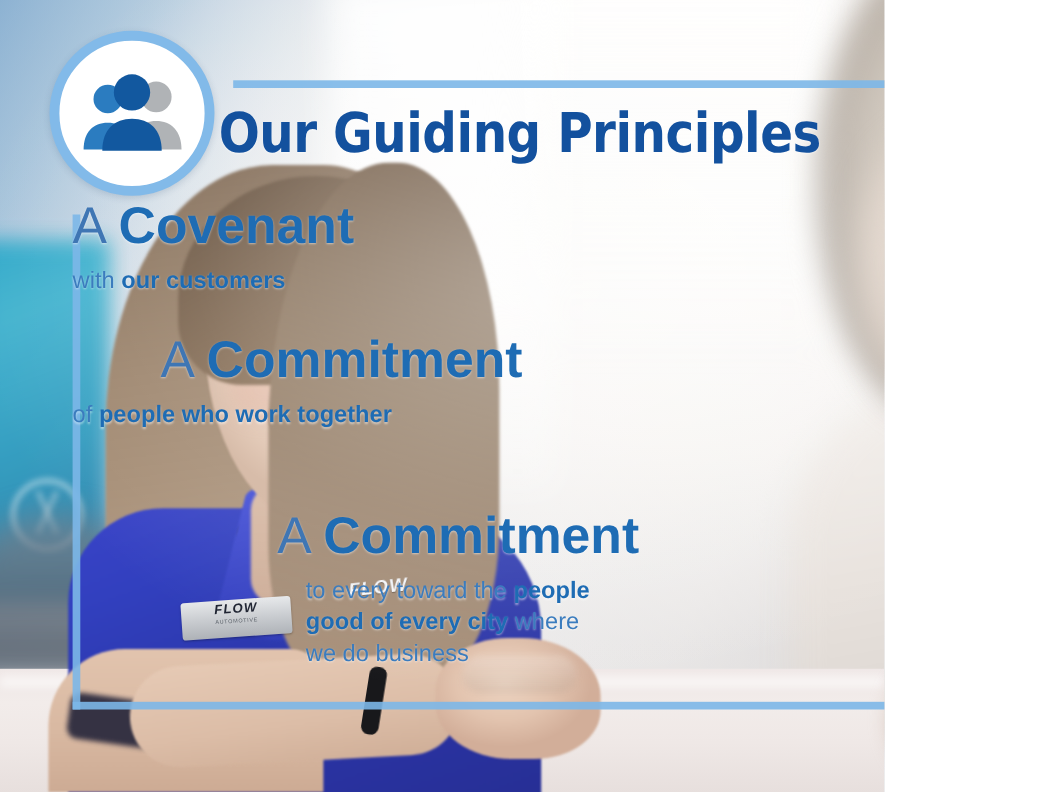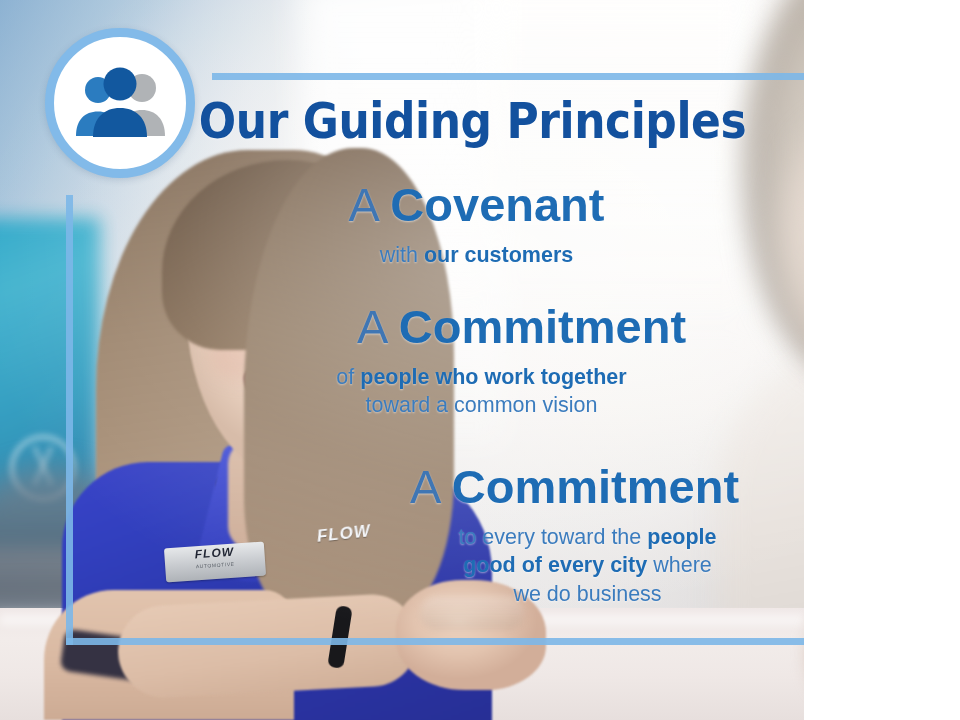--- a/index.html
+++ b/index.html
@@ -374,7 +374,7 @@
   .principle {
     position: absolute;
     width: 100%;
-    text-align: center;
+    text-align: left;
   }
   .p1 { top: 106px; }
   .p2 { top: 228px; }

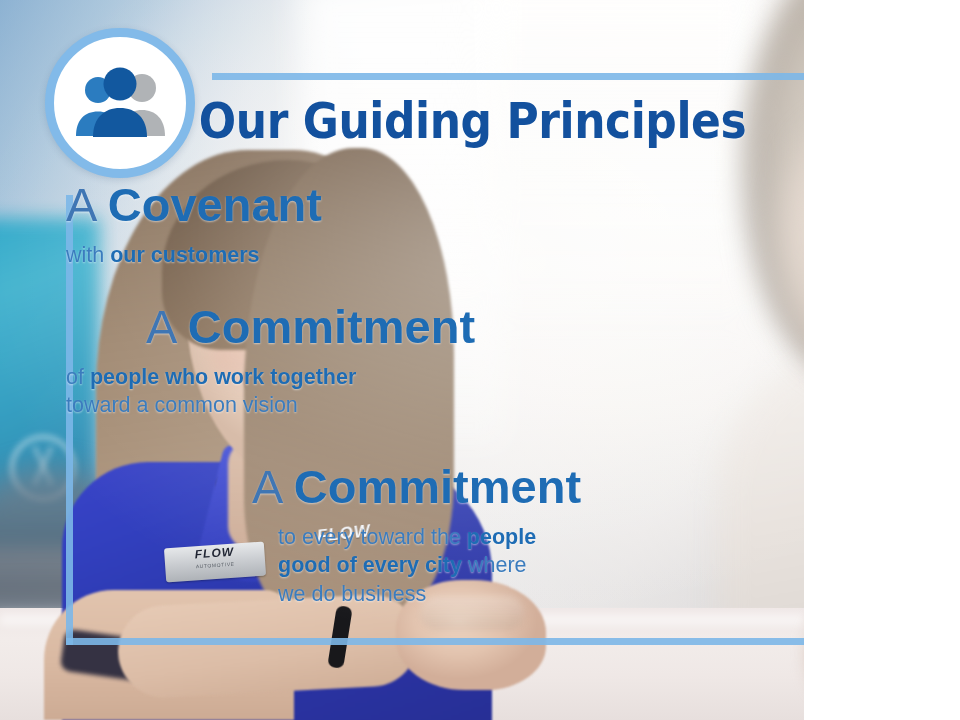--- a/index.html
+++ b/index.html
@@ -515,7 +515,6 @@
       </div>
       <div class="p-sub">
         <div><span>of </span><b>people who work together</b></div>
-        <div>toward a common vision</div>
       </div>
     </div>
 

